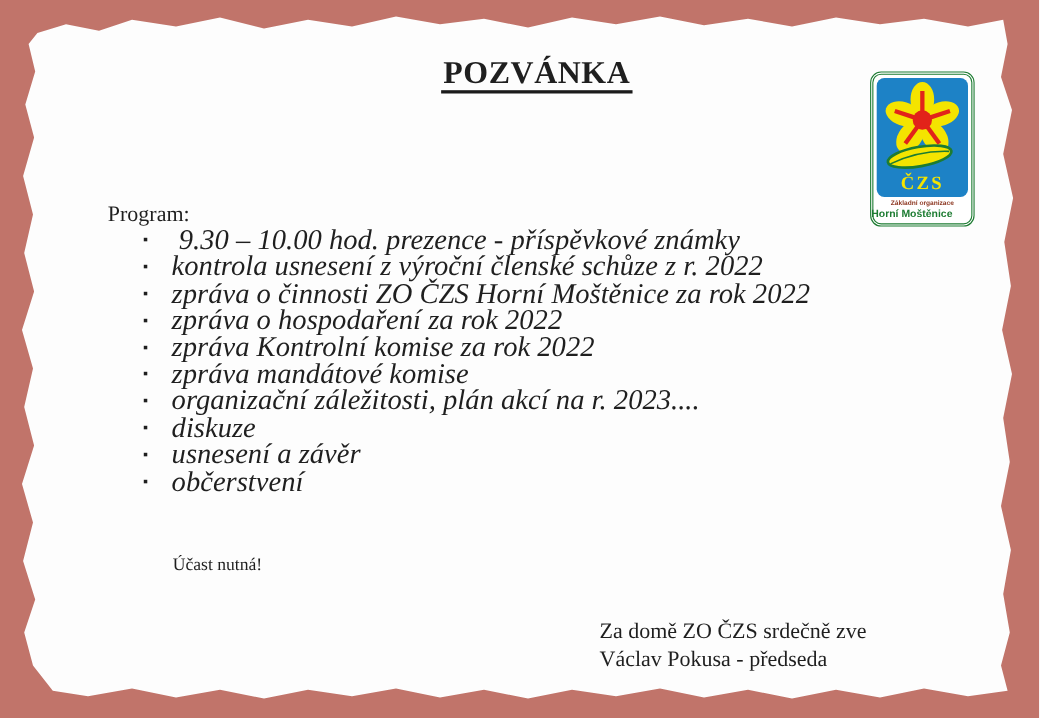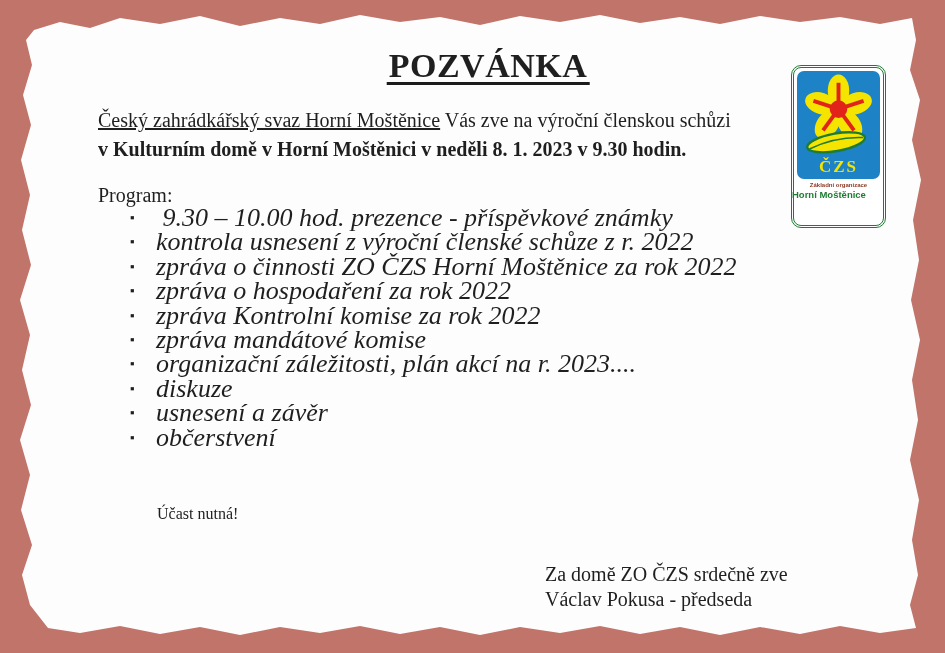--- a/index.html
+++ b/index.html
@@ -8,7 +8,7 @@
   .frame{position:absolute;left:0;top:0;pointer-events:none;z-index:5;}
   .frame path{fill:var(--frame,#c1746a);}
   .title{position:absolute;top:51px;left:488px;transform:translateX(-50%);
-         font-size:34px;font-weight:bold;letter-spacing:.5px;line-height:30px;
+         font-size:29px;font-weight:bold;letter-spacing:.5px;line-height:30px;
          border-bottom:3px solid #1b1b1b;padding:0 2px 1px;white-space:nowrap;}
   .intro{position:absolute;left:98px;top:106px;font-size:20px;line-height:28.5px;white-space:nowrap;}
   .intro .org{text-decoration:underline;}

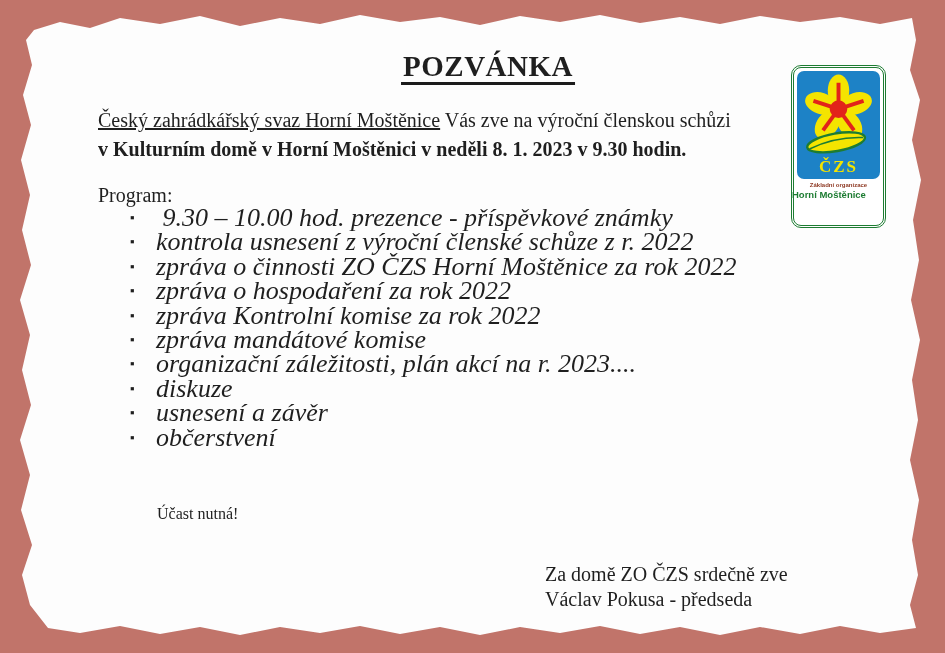--- a/index.html
+++ b/index.html
@@ -53,10 +53,6 @@
 
   <div class="title">POZVÁNKA</div>
 
-  <div class="intro">
-    <span class="org">Český zahrádkářský svaz Horní Moštěnice</span><span> Vás zve na výroční členskou schůzi</span><br>
-    <span class="bold">v Kulturním domě v Horní Moštěnici v neděli 8. 1. 2023 v 9.30 hodin.</span>
-  </div>
 
   <div class="program-heading">Program:</div>
 

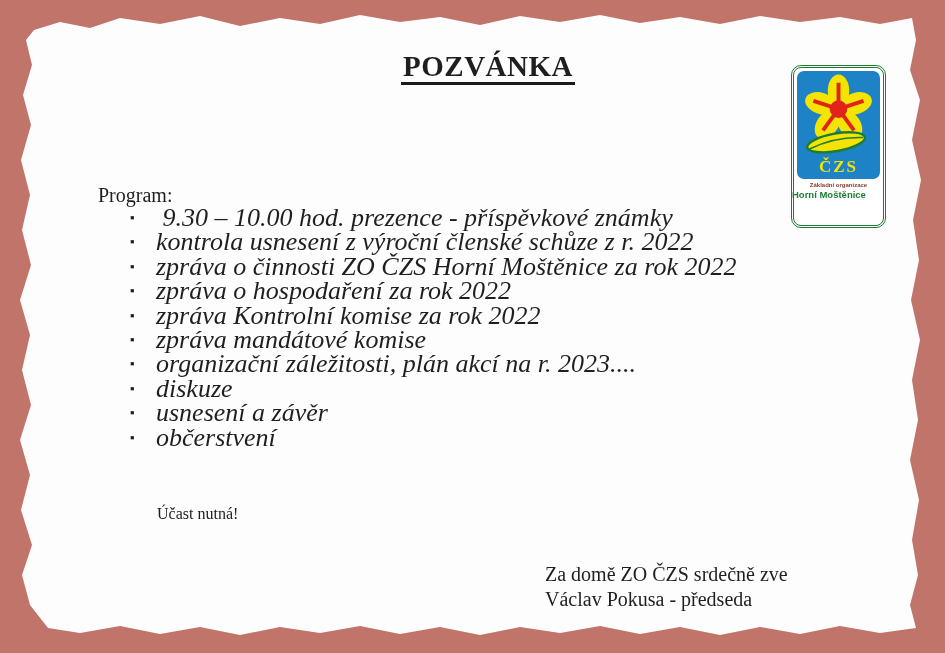--- a/index.html
+++ b/index.html
@@ -22,7 +22,7 @@
            color:var(--link,#1616c8);text-decoration:underline;}
   .signature{position:absolute;left:545px;top:562px;font-size:20px;line-height:24.5px;}
   
-  .logo-card{position:absolute;left:791px;top:65px;width:95px;height:163px;background:#fff;
+  .logo-card{position:absolute;left:791px;top:65px;width:95px;height:141px;background:#fff;
              border:1px solid var(--logo_green,#1d7c32);border-radius:10px;box-sizing:border-box;z-index:6;}
   .logo-card::before{content:"";position:absolute;inset:1px;border:1px solid var(--logo_green,#1d7c32);
              border-radius:8px;pointer-events:none;}

